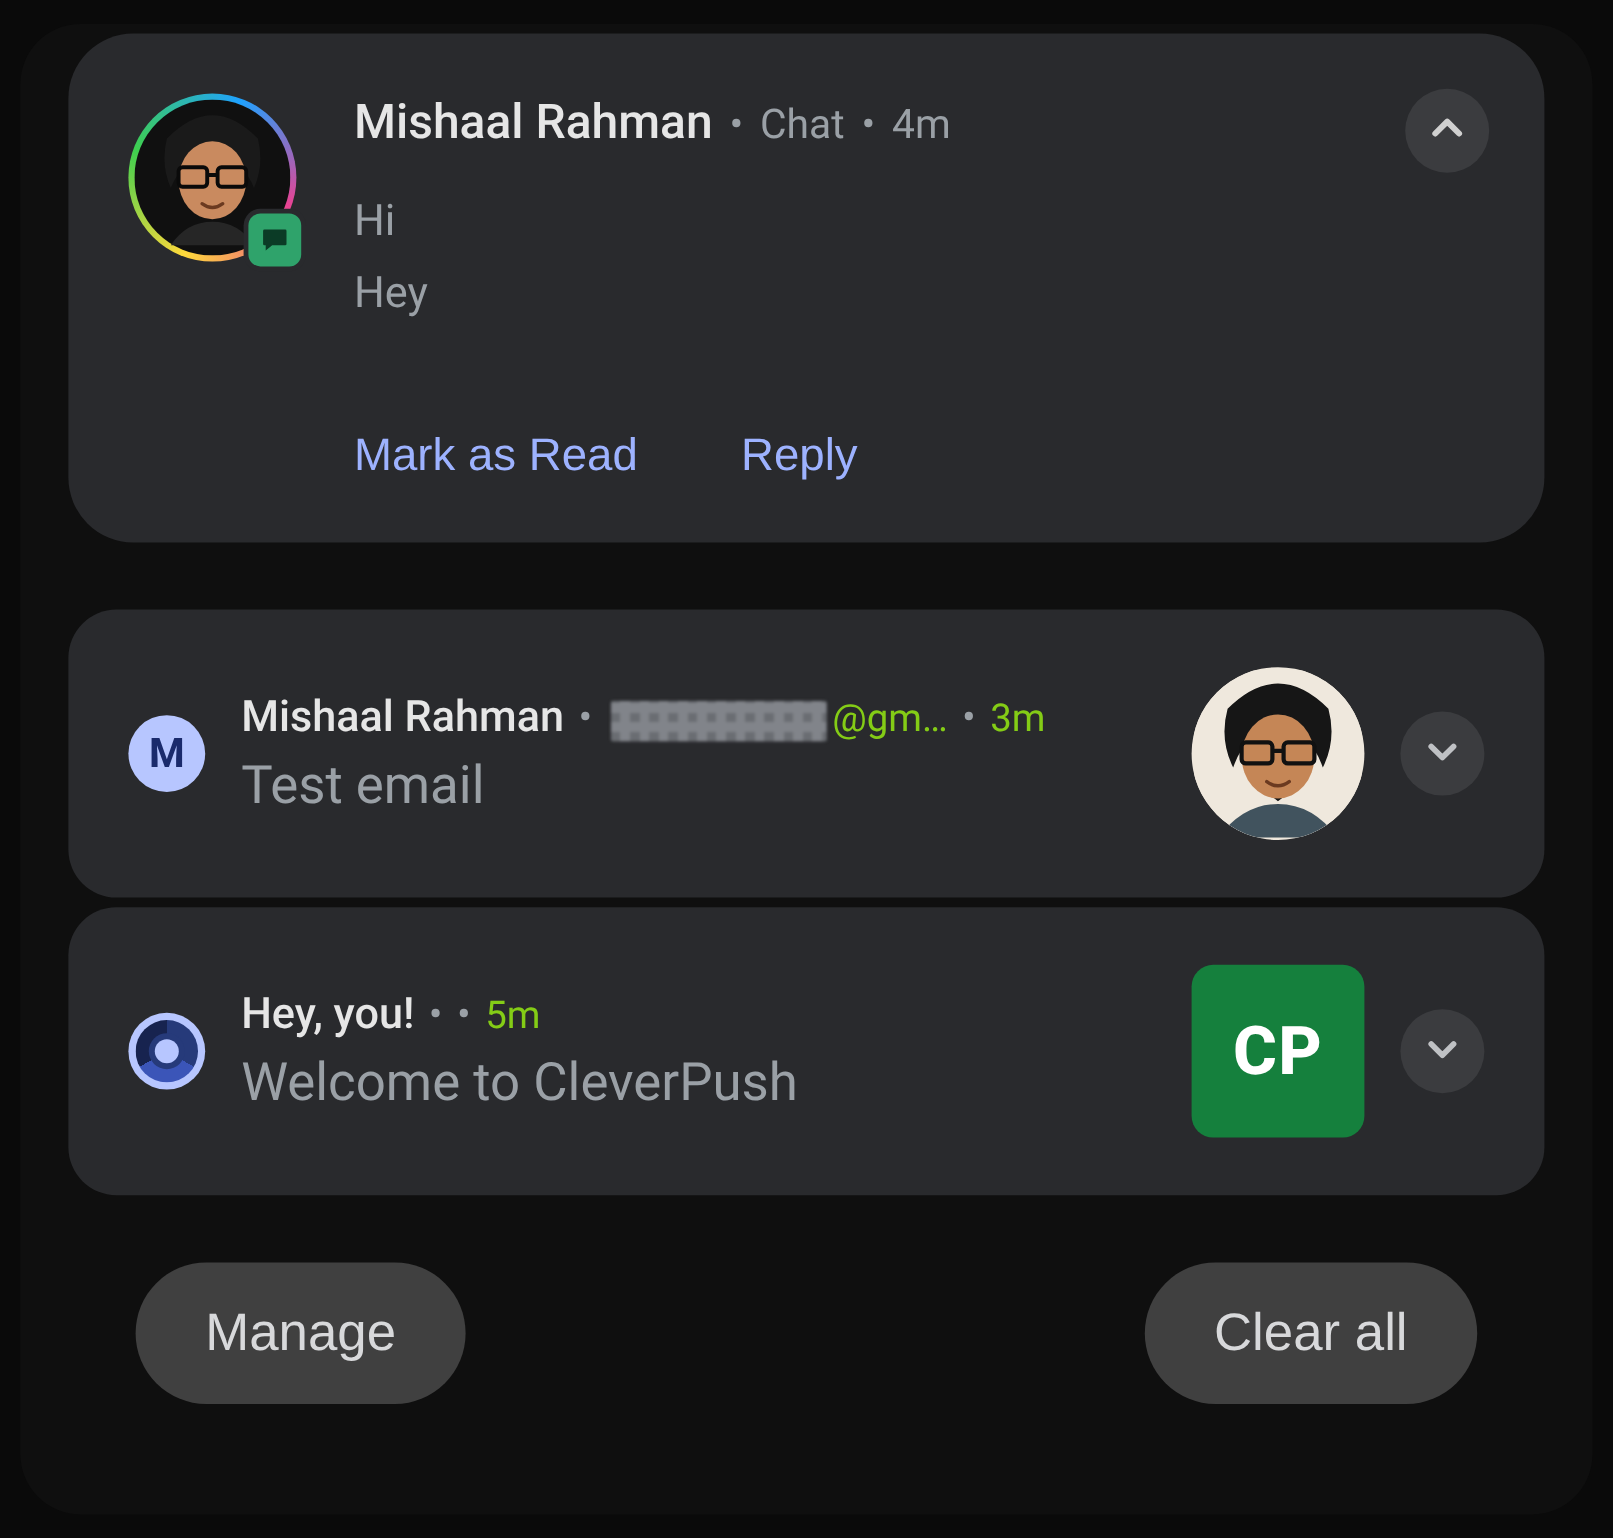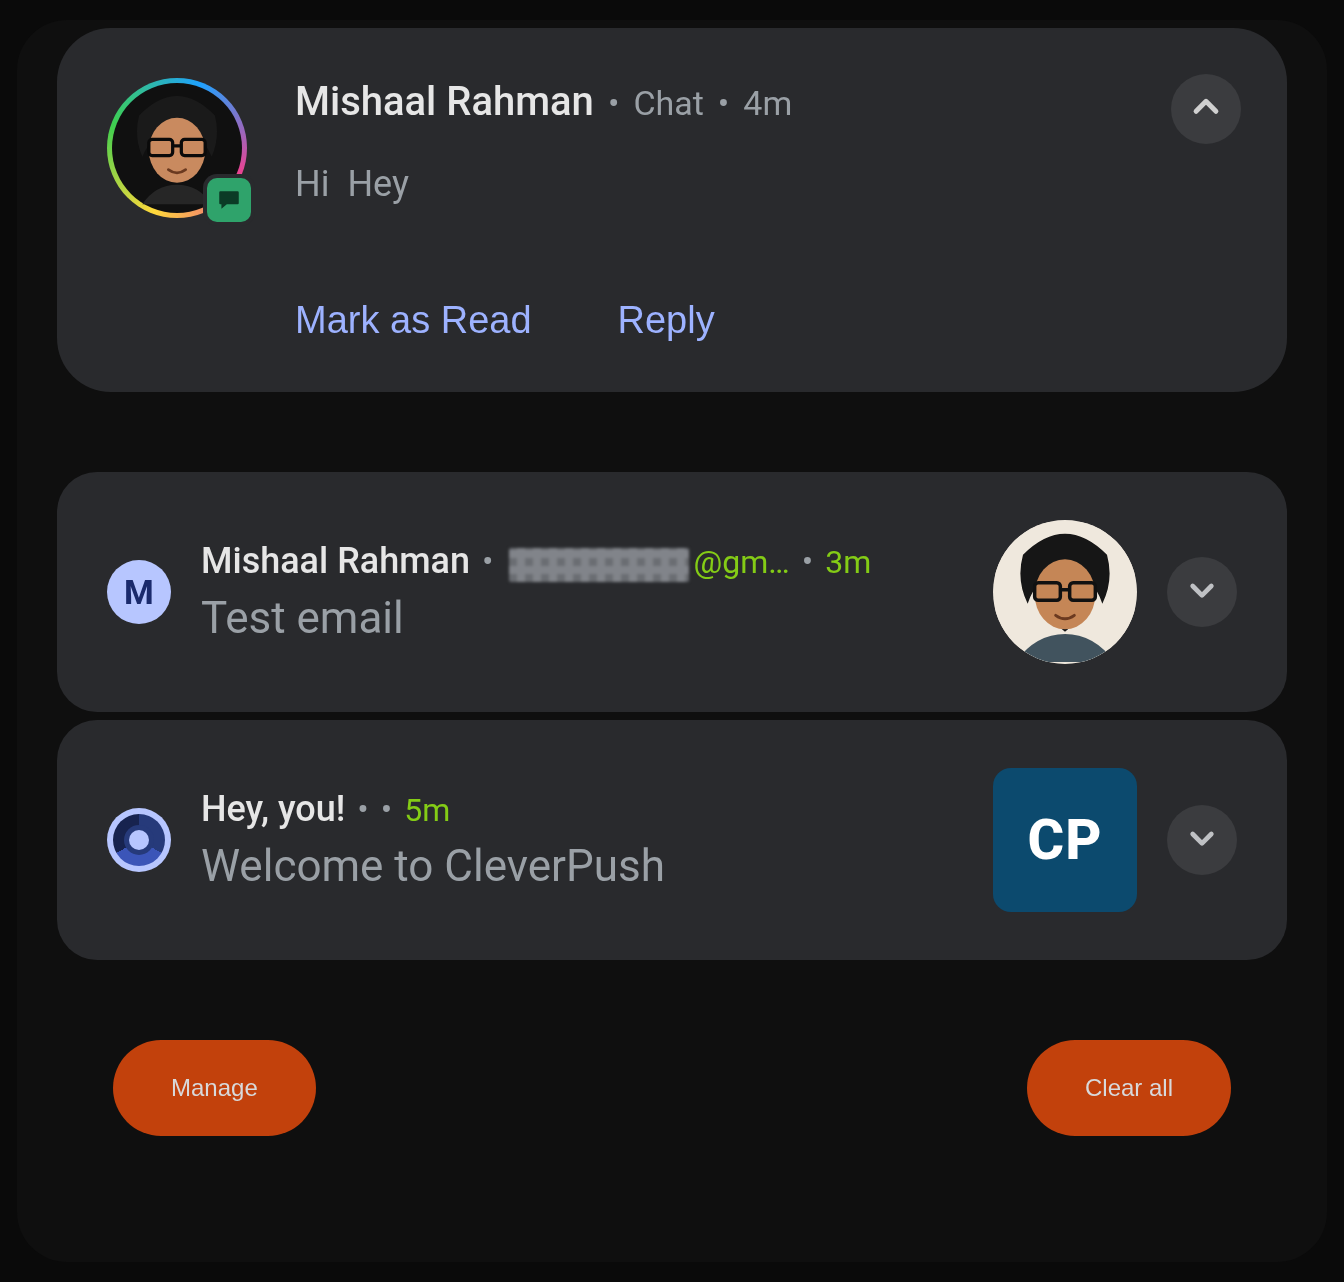--- a/index.html
+++ b/index.html
@@ -19,7 +19,7 @@
   padding: 8px 40px 40px 40px;
   display: flex;
   flex-direction: column;
-  gap: 80px;
+  gap: 56px;
 }
 
 

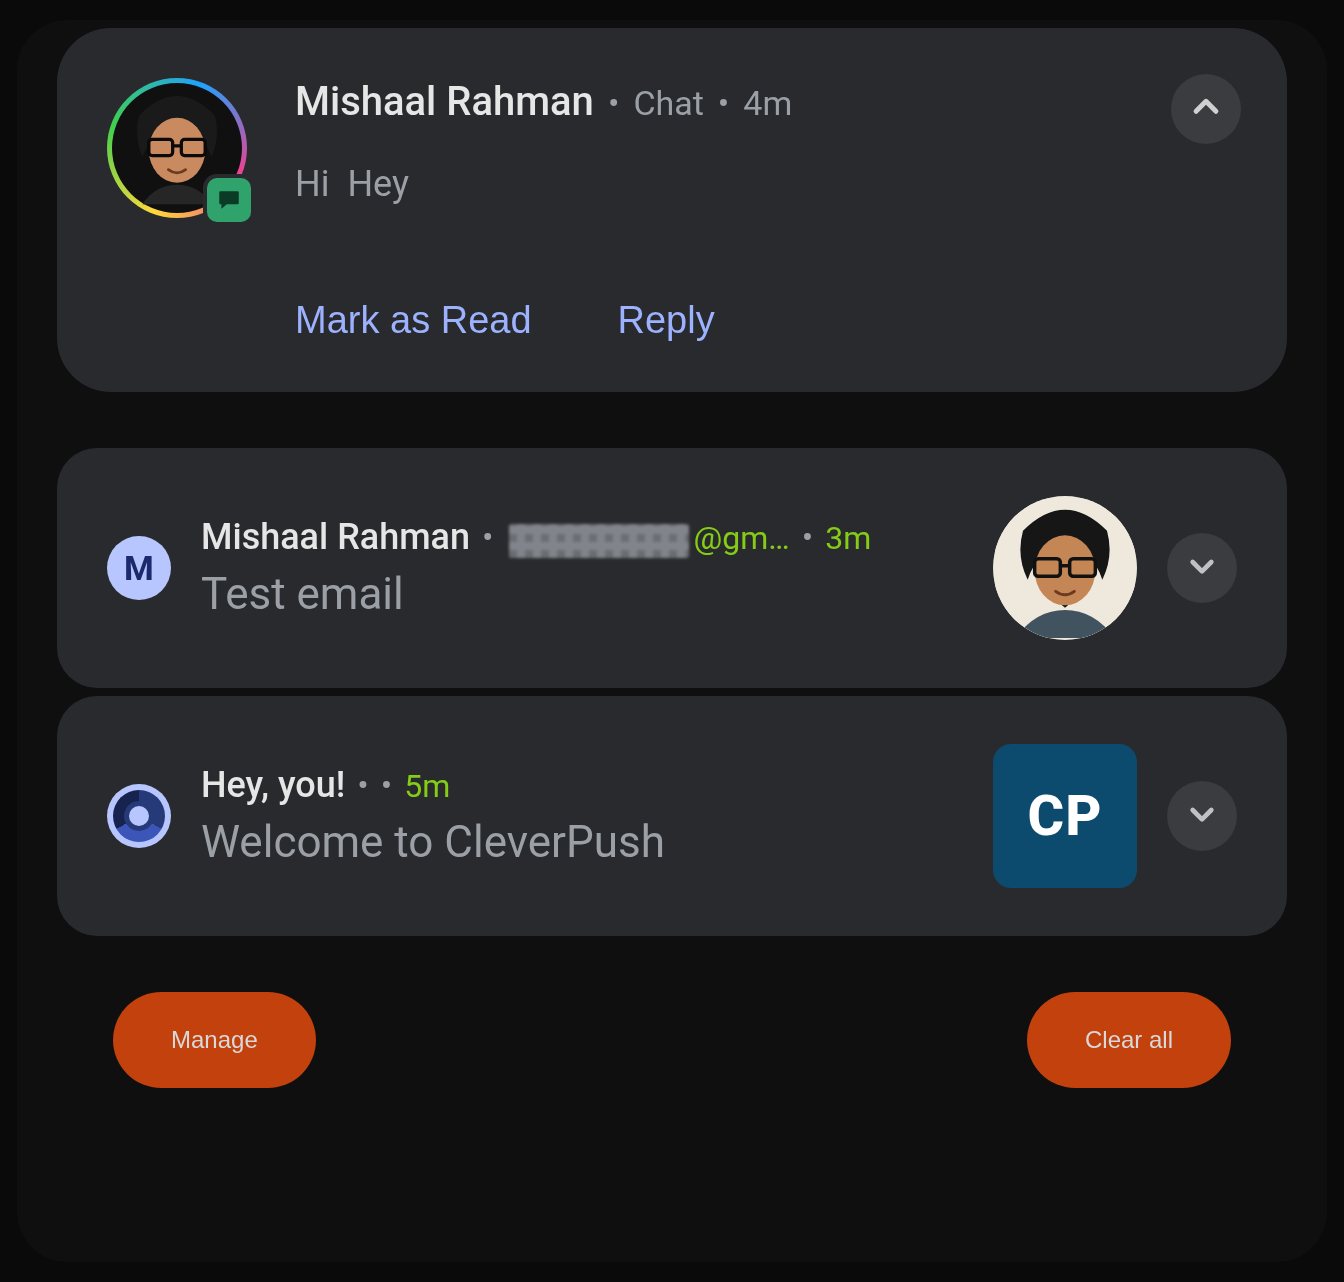--- a/index.html
+++ b/index.html
@@ -67,7 +67,7 @@
 .title-row .name { color: #e6e6e6; font-weight: 500; font-size: 40px; }
 .title-row .sep { color: #9aa0a6; font-size: 34px; }
 .title-row .sub { color: #9aa0a6; font-size: 34px; }
-.messages { margin-top: 38px; display: flex; flex-direction: row; gap: 18px; }
+.messages { margin-top: 38px; display: flex; flex-direction: column; gap: 18px; }
 .messages div { color: #9aa0a6; font-size: 36px; }
 .actions { margin-top: 94px; display: flex; gap: 86px; }
 .actions .tbtn {

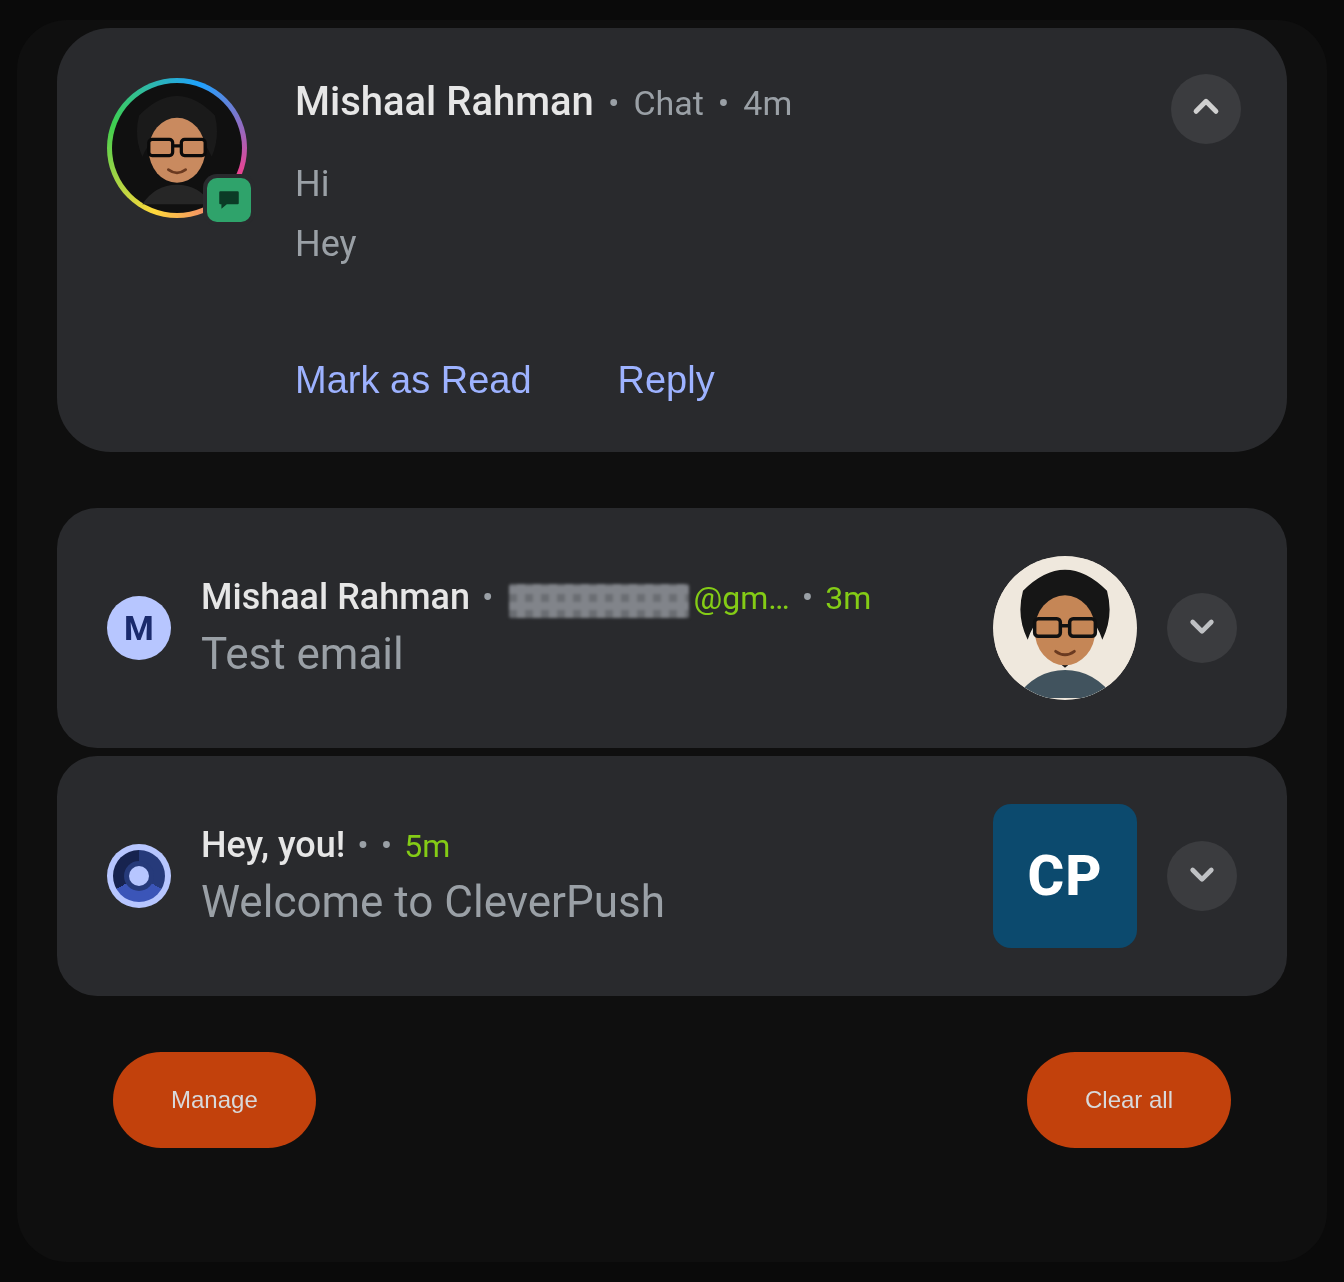--- a/index.html
+++ b/index.html
@@ -151,7 +151,7 @@
   width: 144px; height: 144px;
   border-radius: 18px;
   flex: none;
-  background: #0c4a6e;
+  background: #15803d;
   display: flex; align-items: center; justify-content: center;
 }
 .thumb span { color: #fff; font-weight: 800; font-size: 56px; letter-spacing: 1px; }

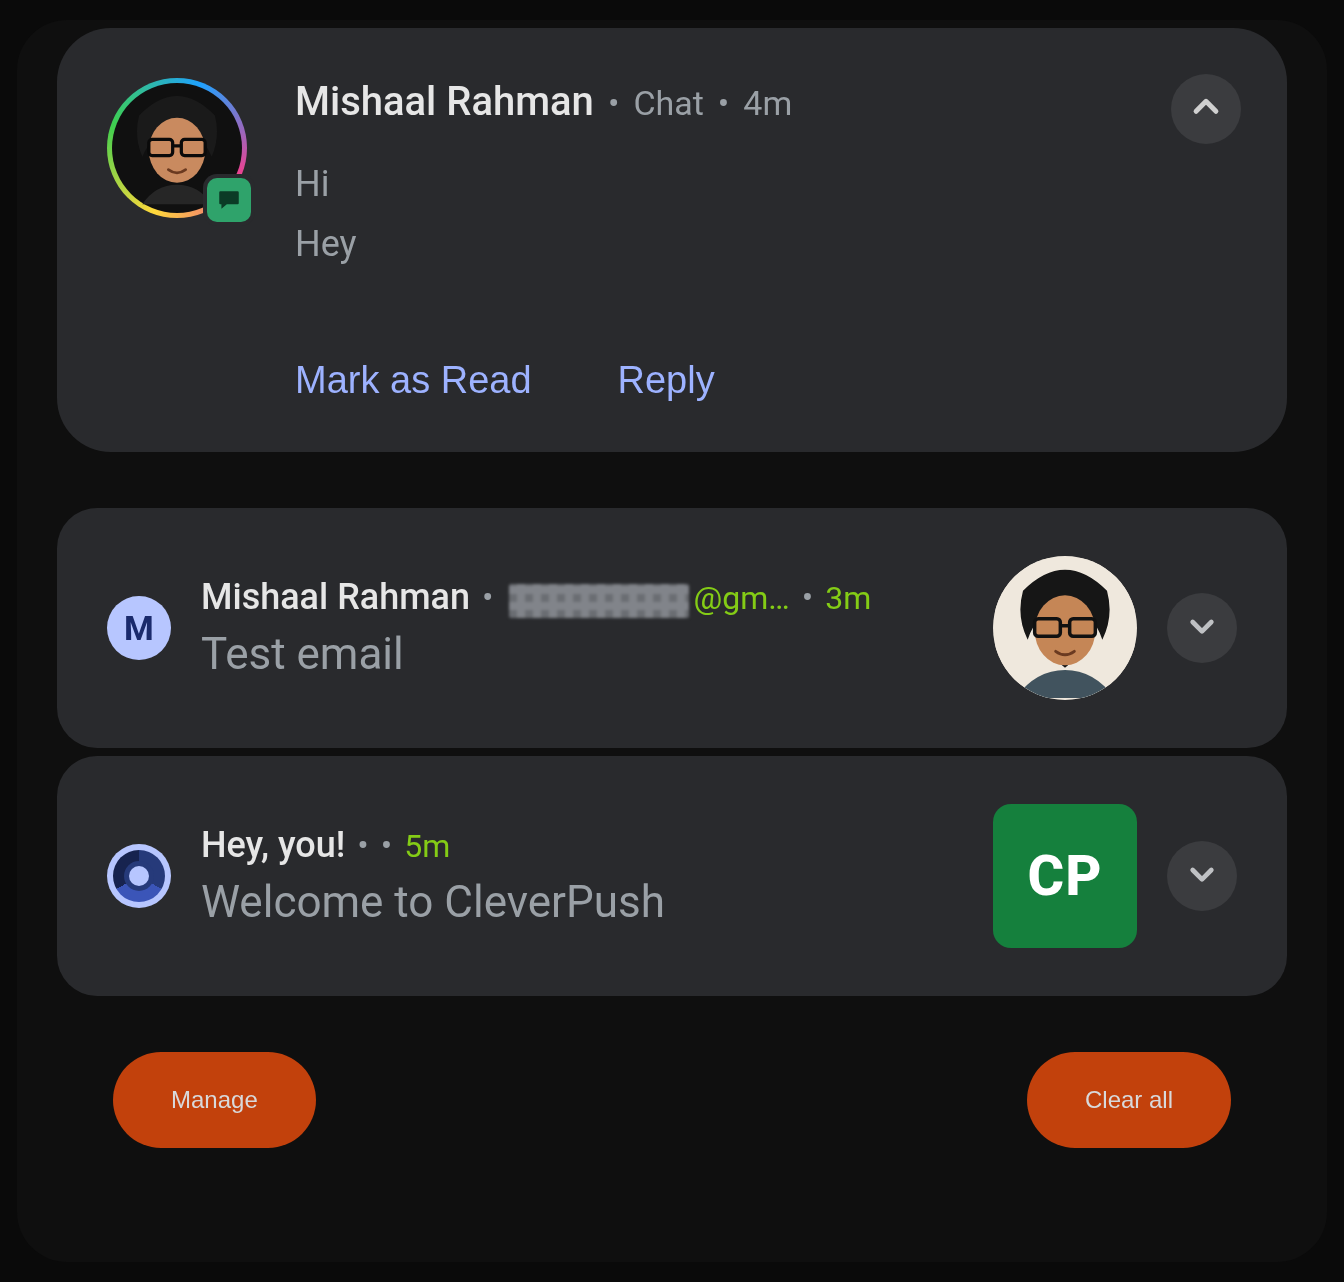--- a/index.html
+++ b/index.html
@@ -169,12 +169,12 @@
 
 .footer { display: flex; justify-content: space-between; padding: 0 56px; }
 .pill {
-  background: #c2410c;
+  background: #404040;
   border: none;
   border-radius: 60px;
   padding: 34px 58px;
   color: #d8d9db;
-  font-size: 24px;
+  font-size: 44px;
   font-weight: 400;
   cursor: pointer;
 }

